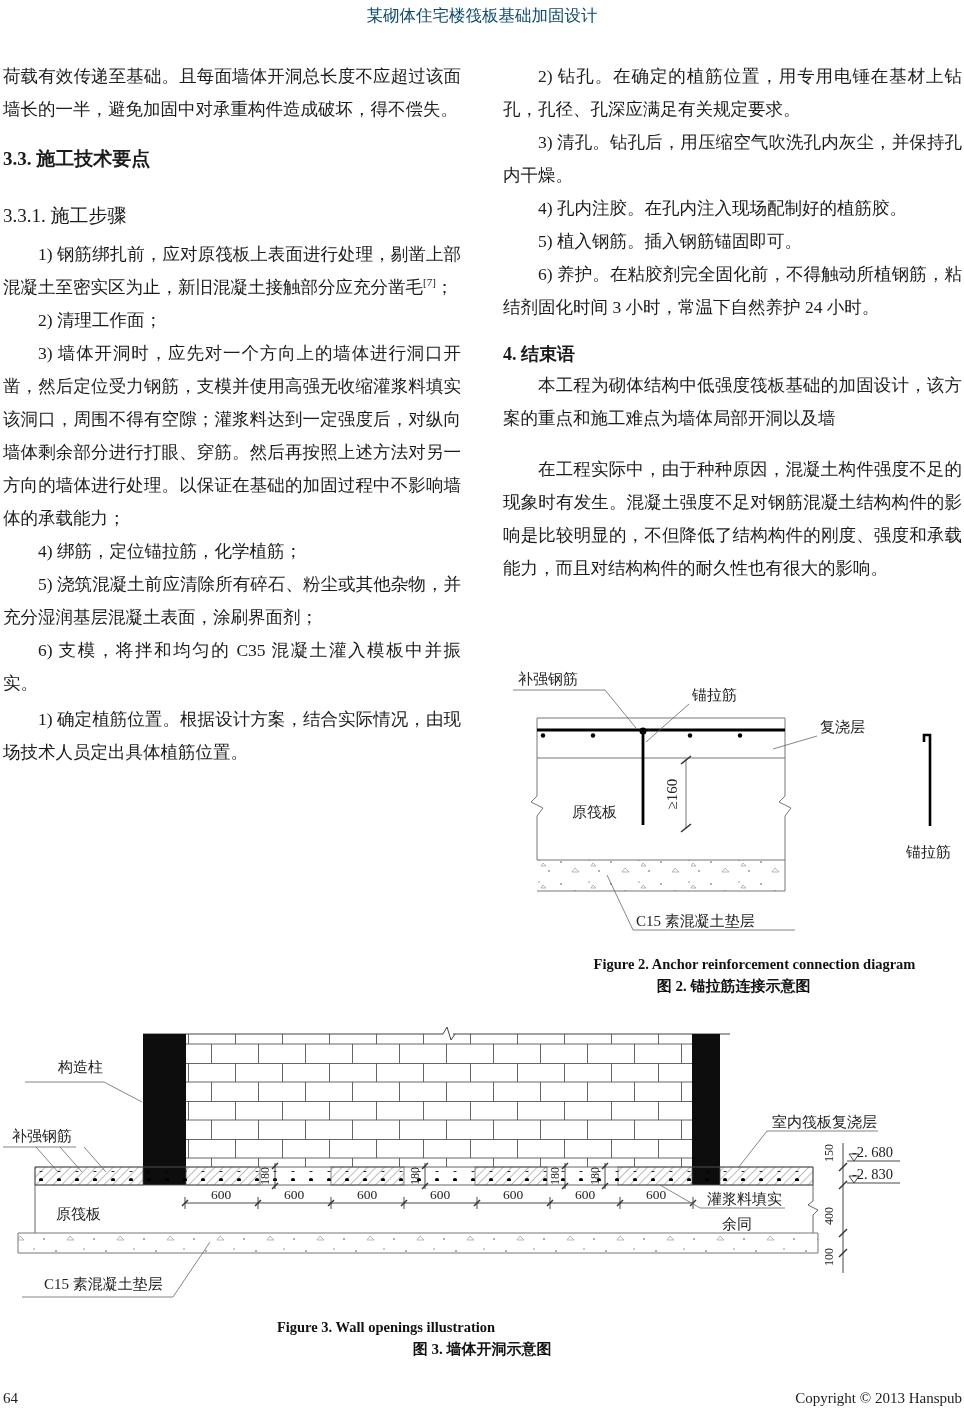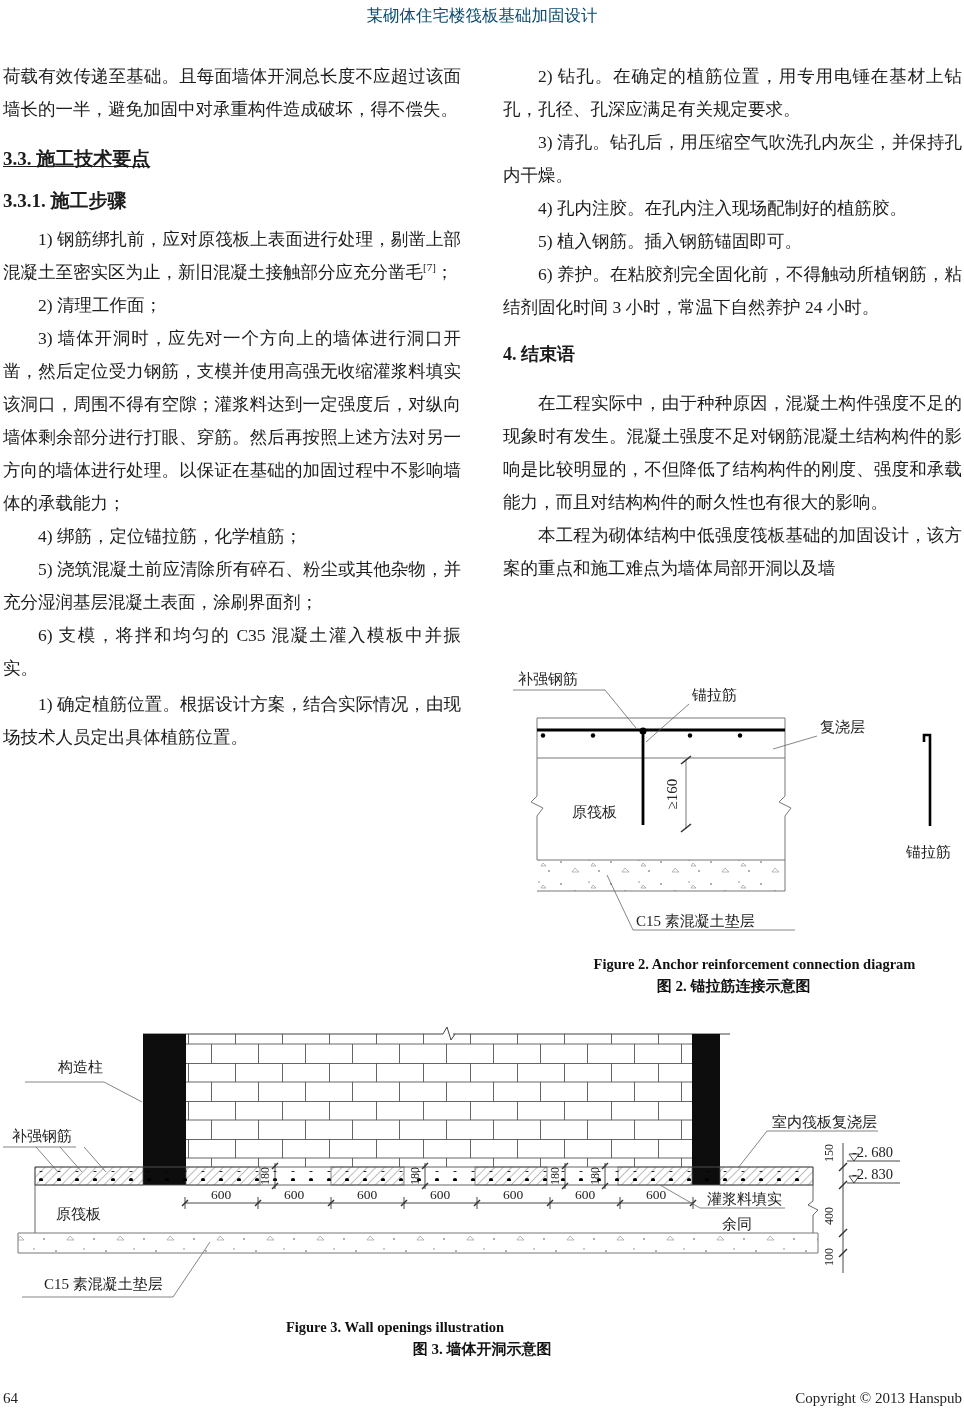--- a/index.html
+++ b/index.html
@@ -12,7 +12,7 @@
   .col p{margin:0;}
   .ind{text-indent:2em;}
   h2,h3{margin:0;font-family:"Liberation Serif","DejaVu Serif",serif;}
-  .h-33{margin-top:19px;font-size:19px;line-height:28px;font-weight:bold;text-decoration:underline;}
+  .h-33{margin-top:19px;font-size:19px;line-height:28px;font-weight:bold;}
   .h-331{margin-top:14px;font-size:19px;line-height:28px;font-weight:bold;}
   .h-332{margin-top:7px;font-size:19px;line-height:28px;font-weight:bold;}
   .h-4{margin-top:15px;font-size:18px;line-height:30px;font-weight:bold;}

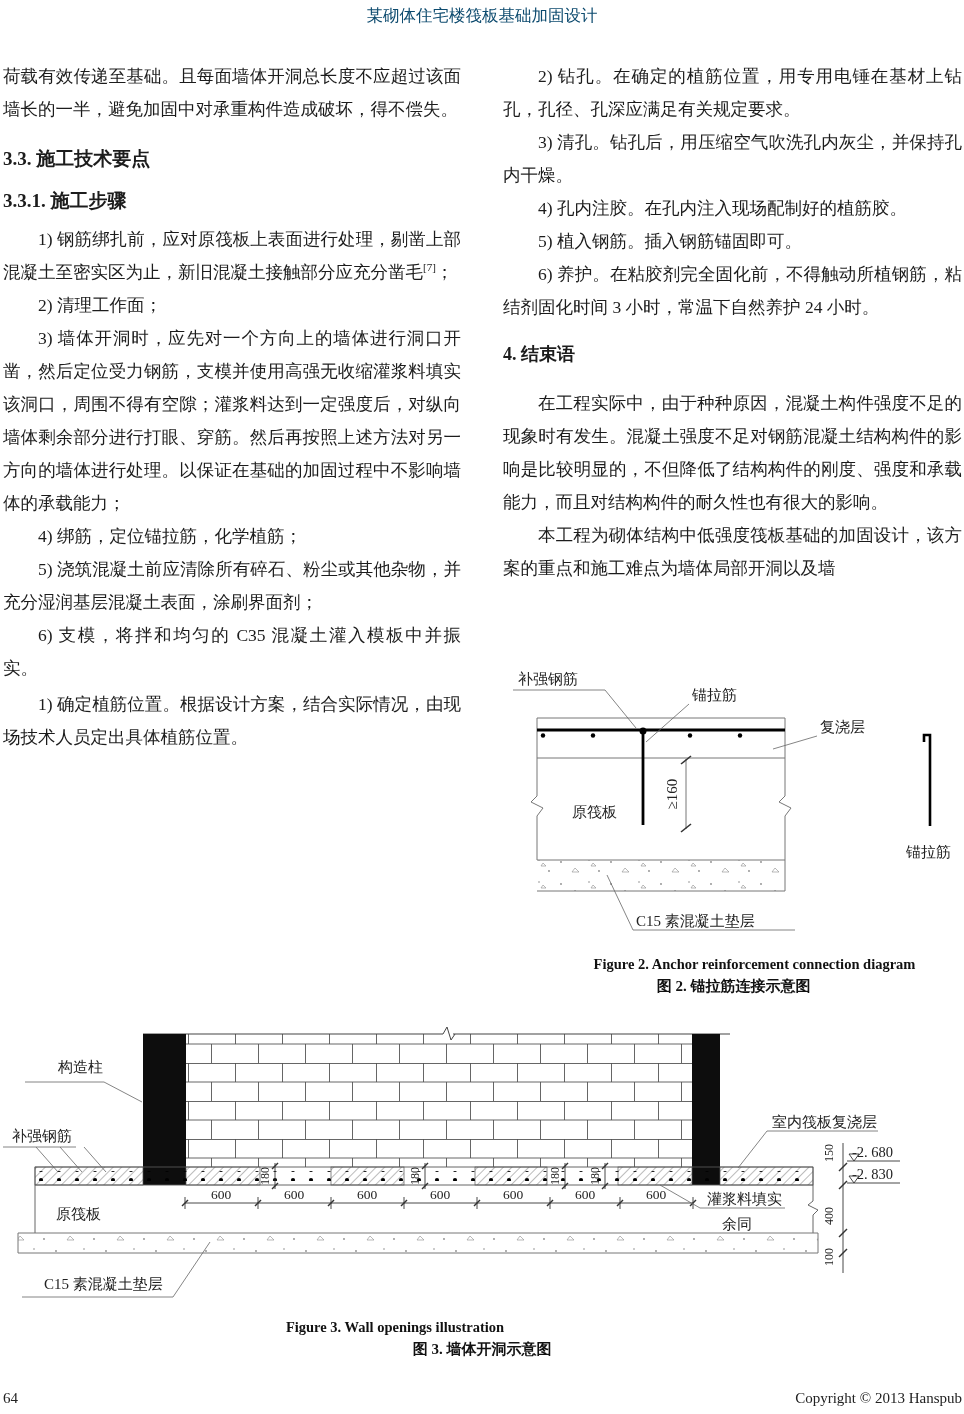--- a/index.html
+++ b/index.html
@@ -13,7 +13,7 @@
   .ind{text-indent:2em;}
   h2,h3{margin:0;font-family:"Liberation Serif","DejaVu Serif",serif;}
   .h-33{margin-top:19px;font-size:19px;line-height:28px;font-weight:bold;}
-  .h-331{margin-top:14px;font-size:19px;line-height:28px;font-weight:bold;}
+  .h-331{margin-top:29px;font-size:19px;line-height:28px;font-weight:normal;}
   .h-332{margin-top:7px;font-size:19px;line-height:28px;font-weight:bold;}
   .h-4{margin-top:15px;font-size:18px;line-height:30px;font-weight:bold;}
   .sp-after-h{margin-top:20px !important;}

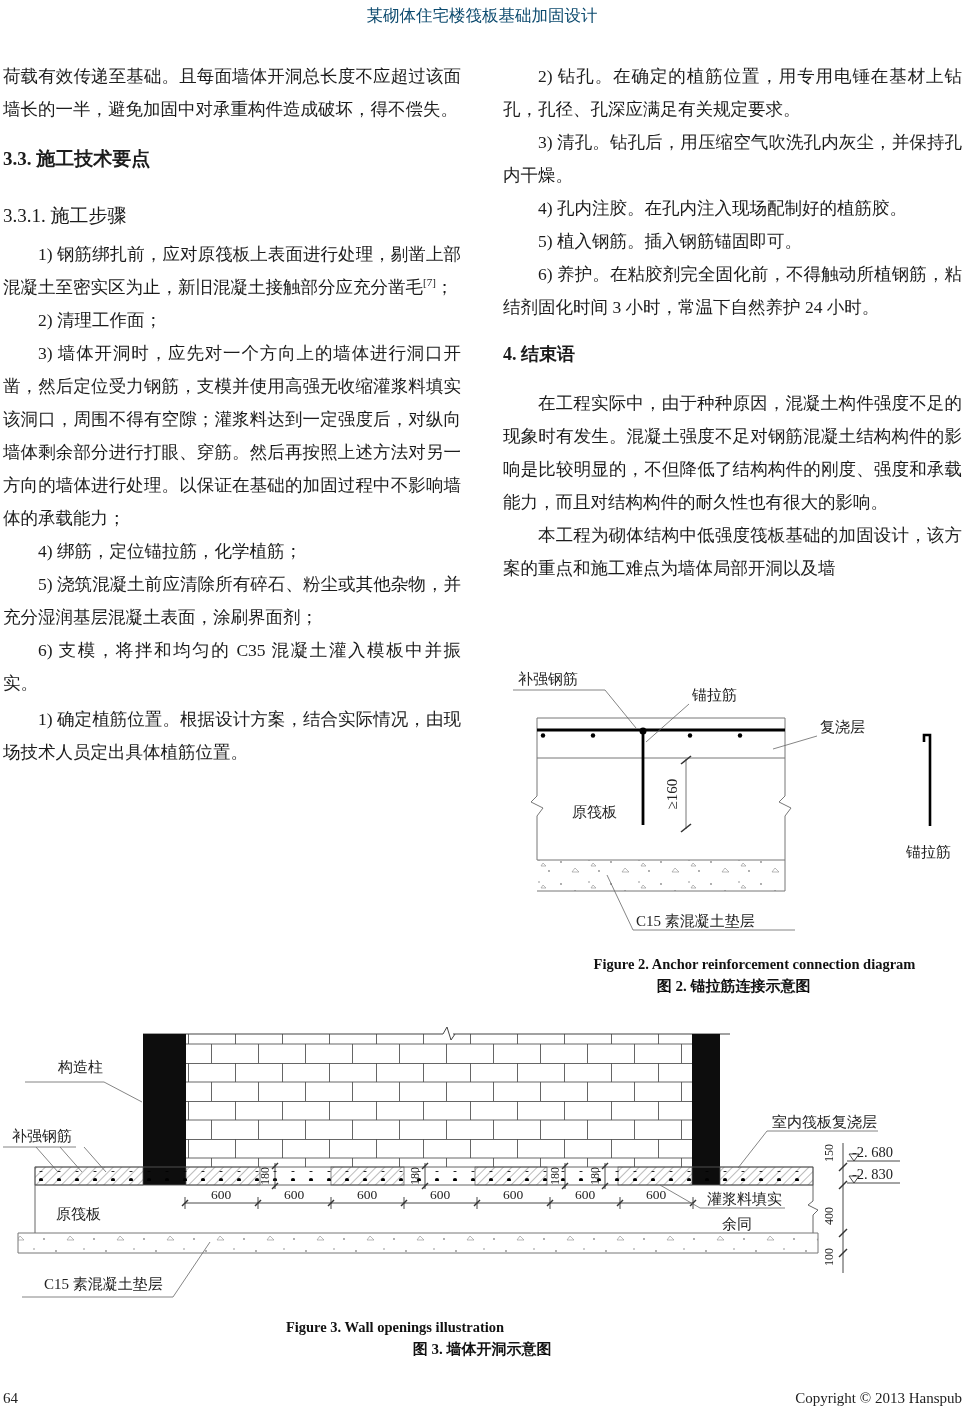--- a/index.html
+++ b/index.html
@@ -67,8 +67,8 @@
     <p class="ind">5) 植入钢筋。插入钢筋锚固即可。</p>
     <p class="ind">6) 养护。在粘胶剂完全固化前，不得触动所植钢筋，粘结剂固化时间 3 小时，常温下自然养护 24 小时。</p>
     <h2 class="h-4">4. 结束语</h2>
+    <p class="ind">本工程为砌体结构中低强度筏板基础的加固设计，该方案的重点和施工难点为墙体局部开洞以及墙</p>
     <p class="ind sp-after-h2">在工程实际中，由于种种原因，混凝土构件强度不足的现象时有发生。混凝土强度不足对钢筋混凝土结构构件的影响是比较明显的，不但降低了结构构件的刚度、强度和承载能力，而且对结构构件的耐久性也有很大的影响。</p>
-    <p class="ind">本工程为砌体结构中低强度筏板基础的加固设计，该方案的重点和施工难点为墙体局部开洞以及墙</p>
   </div>
 
   <svg class="f2" width="455" height="300" viewBox="0 0 455 300">

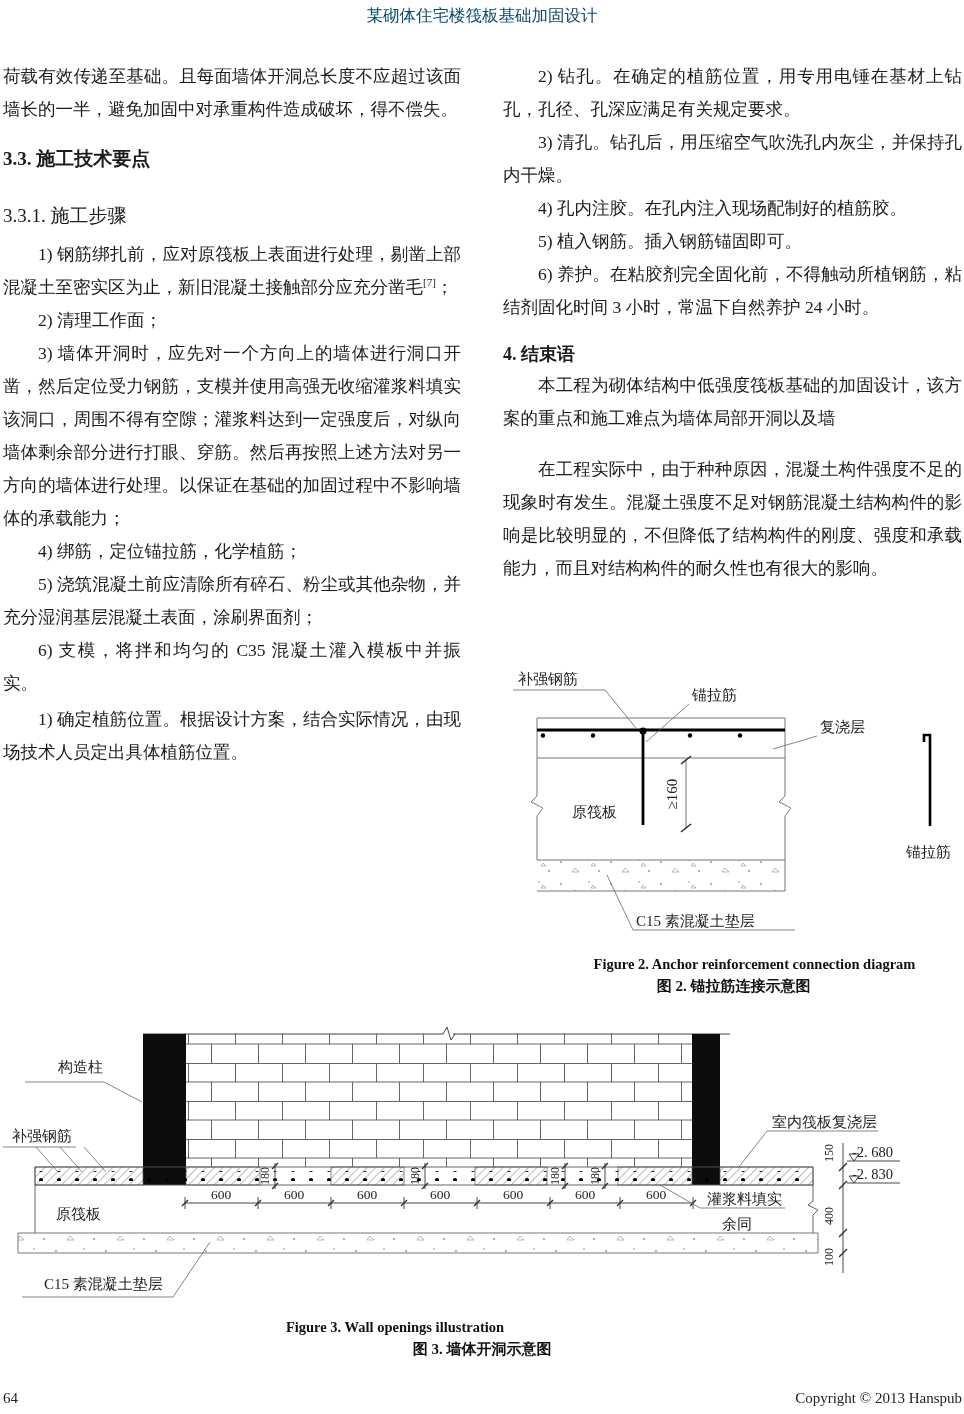--- a/index.html
+++ b/index.html
@@ -26,7 +26,7 @@
   .figcap.zh{font-size:15px;}
   .cap2-en{left:526px;top:956px;width:457px;}
   .cap2-zh{left:505px;top:977px;width:457px;}
-  .cap3-en{left:9px;top:1319px;width:772px;}
+  .cap3-en{left:0px;top:1319px;width:772px;}
   .cap3-zh{left:0px;top:1340px;width:964px;}
   .ftr{position:absolute;top:1390px;left:3px;width:959px;font-size:15px;color:#222;}
   .ftr .pg{float:left;}

